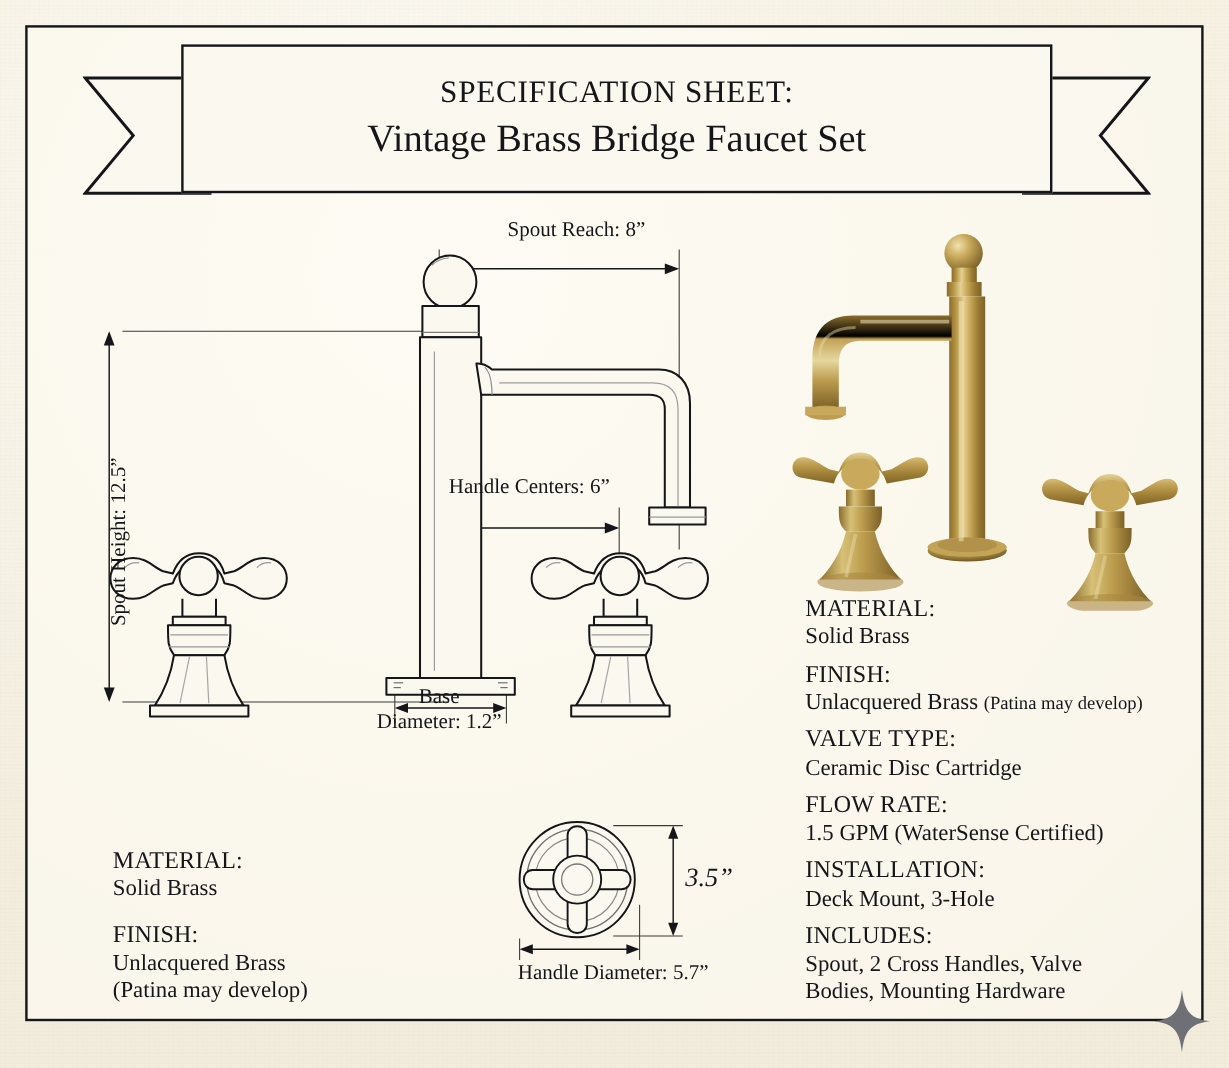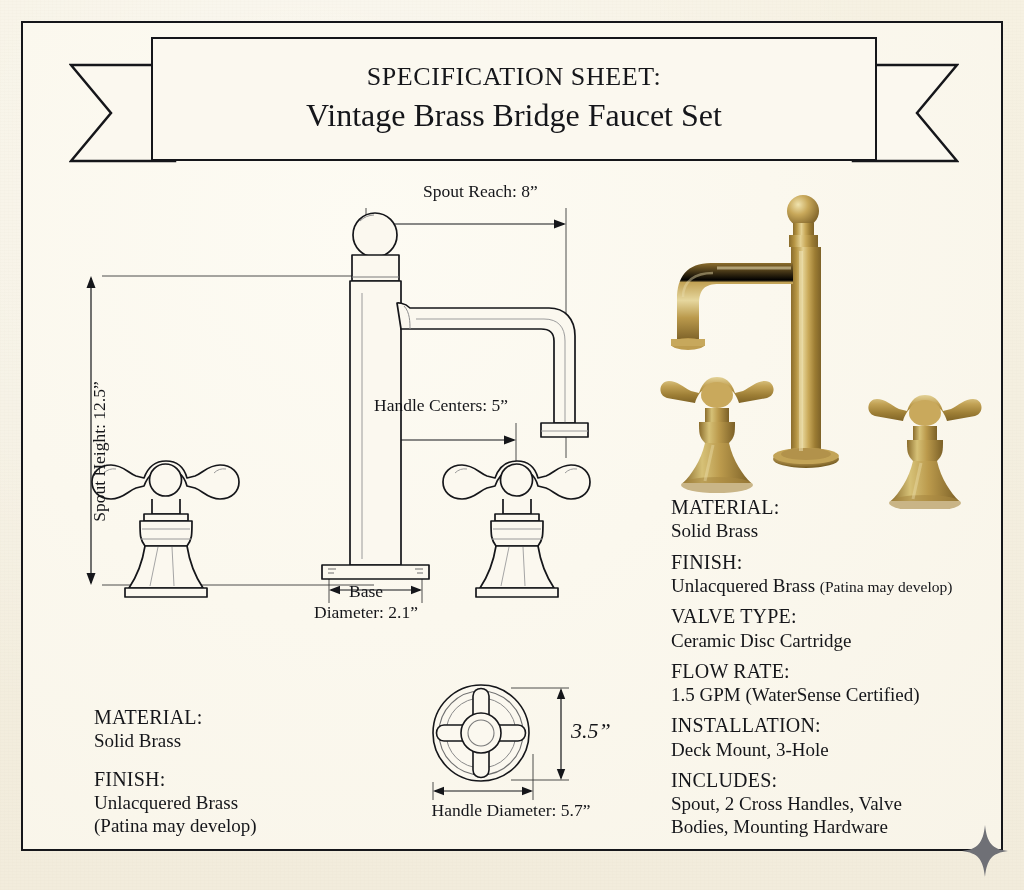--- a/index.html
+++ b/index.html
@@ -372,7 +372,7 @@
 
       <div class="dimlabel" id="spout-reach-label">Spout Reach: 8”</div>
 
-      <div class="dimlabel" id="handle-centers-label">Handle Centers: 5”</div>
+      <div class="dimlabel" id="handle-centers-label">Handle Centers: 6”</div>
 
       <div class="dimlabel" id="base-diameter-label">
         <div>Base</div>

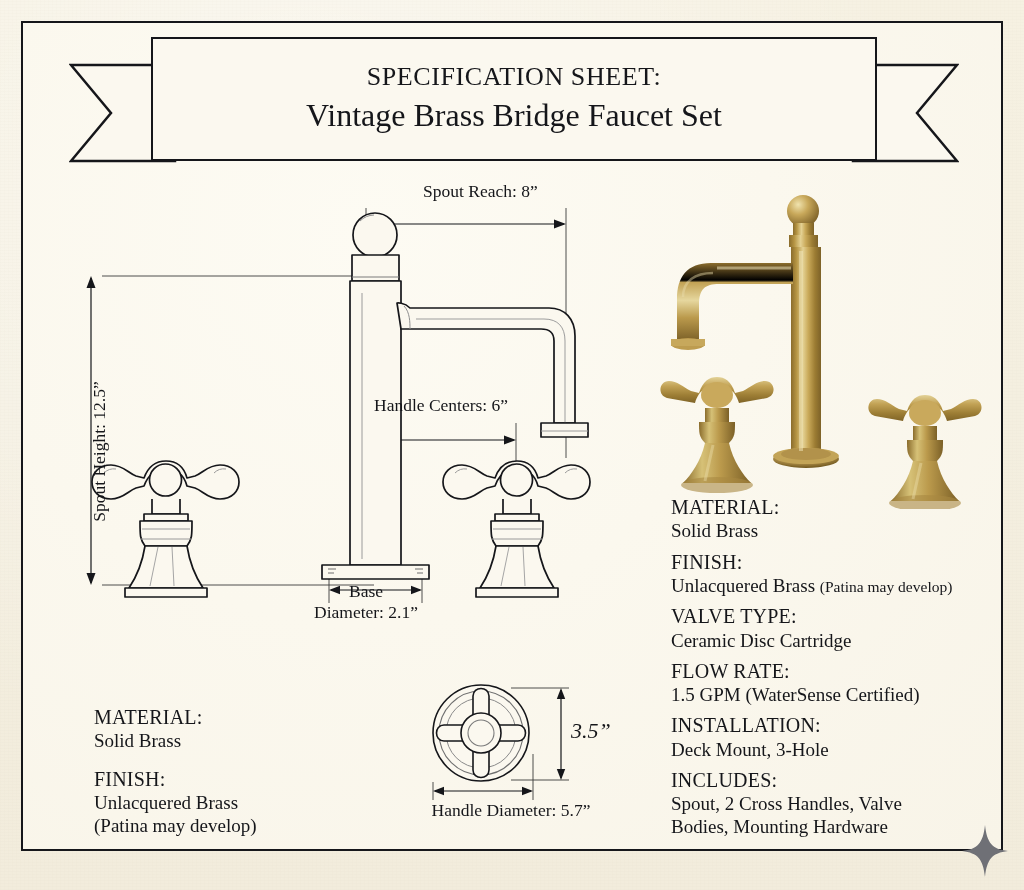--- a/index.html
+++ b/index.html
@@ -124,7 +124,7 @@
   #handle-centers-label { left: 330px; top: 222px; }
   #base-diameter-label {
     left: 222px;
-    top: 408px;
+    top: 397px;
     width: 200px;
     text-align: center;
     white-space: normal;

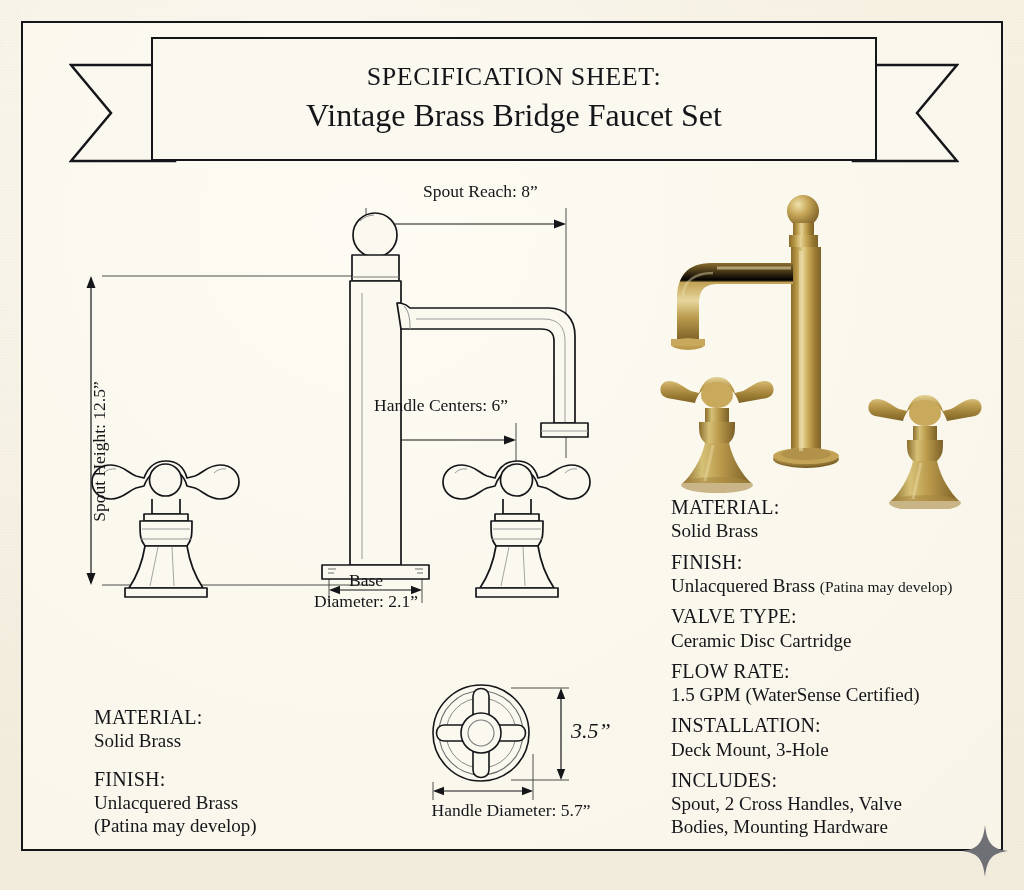--- a/index.html
+++ b/index.html
@@ -376,7 +376,7 @@
 
       <div class="dimlabel" id="base-diameter-label">
         <div>Base</div>
-        <div>Diameter: 2.1”</div>
+        <div>Diameter: 1.2”</div>
       </div>
     </div>
 

